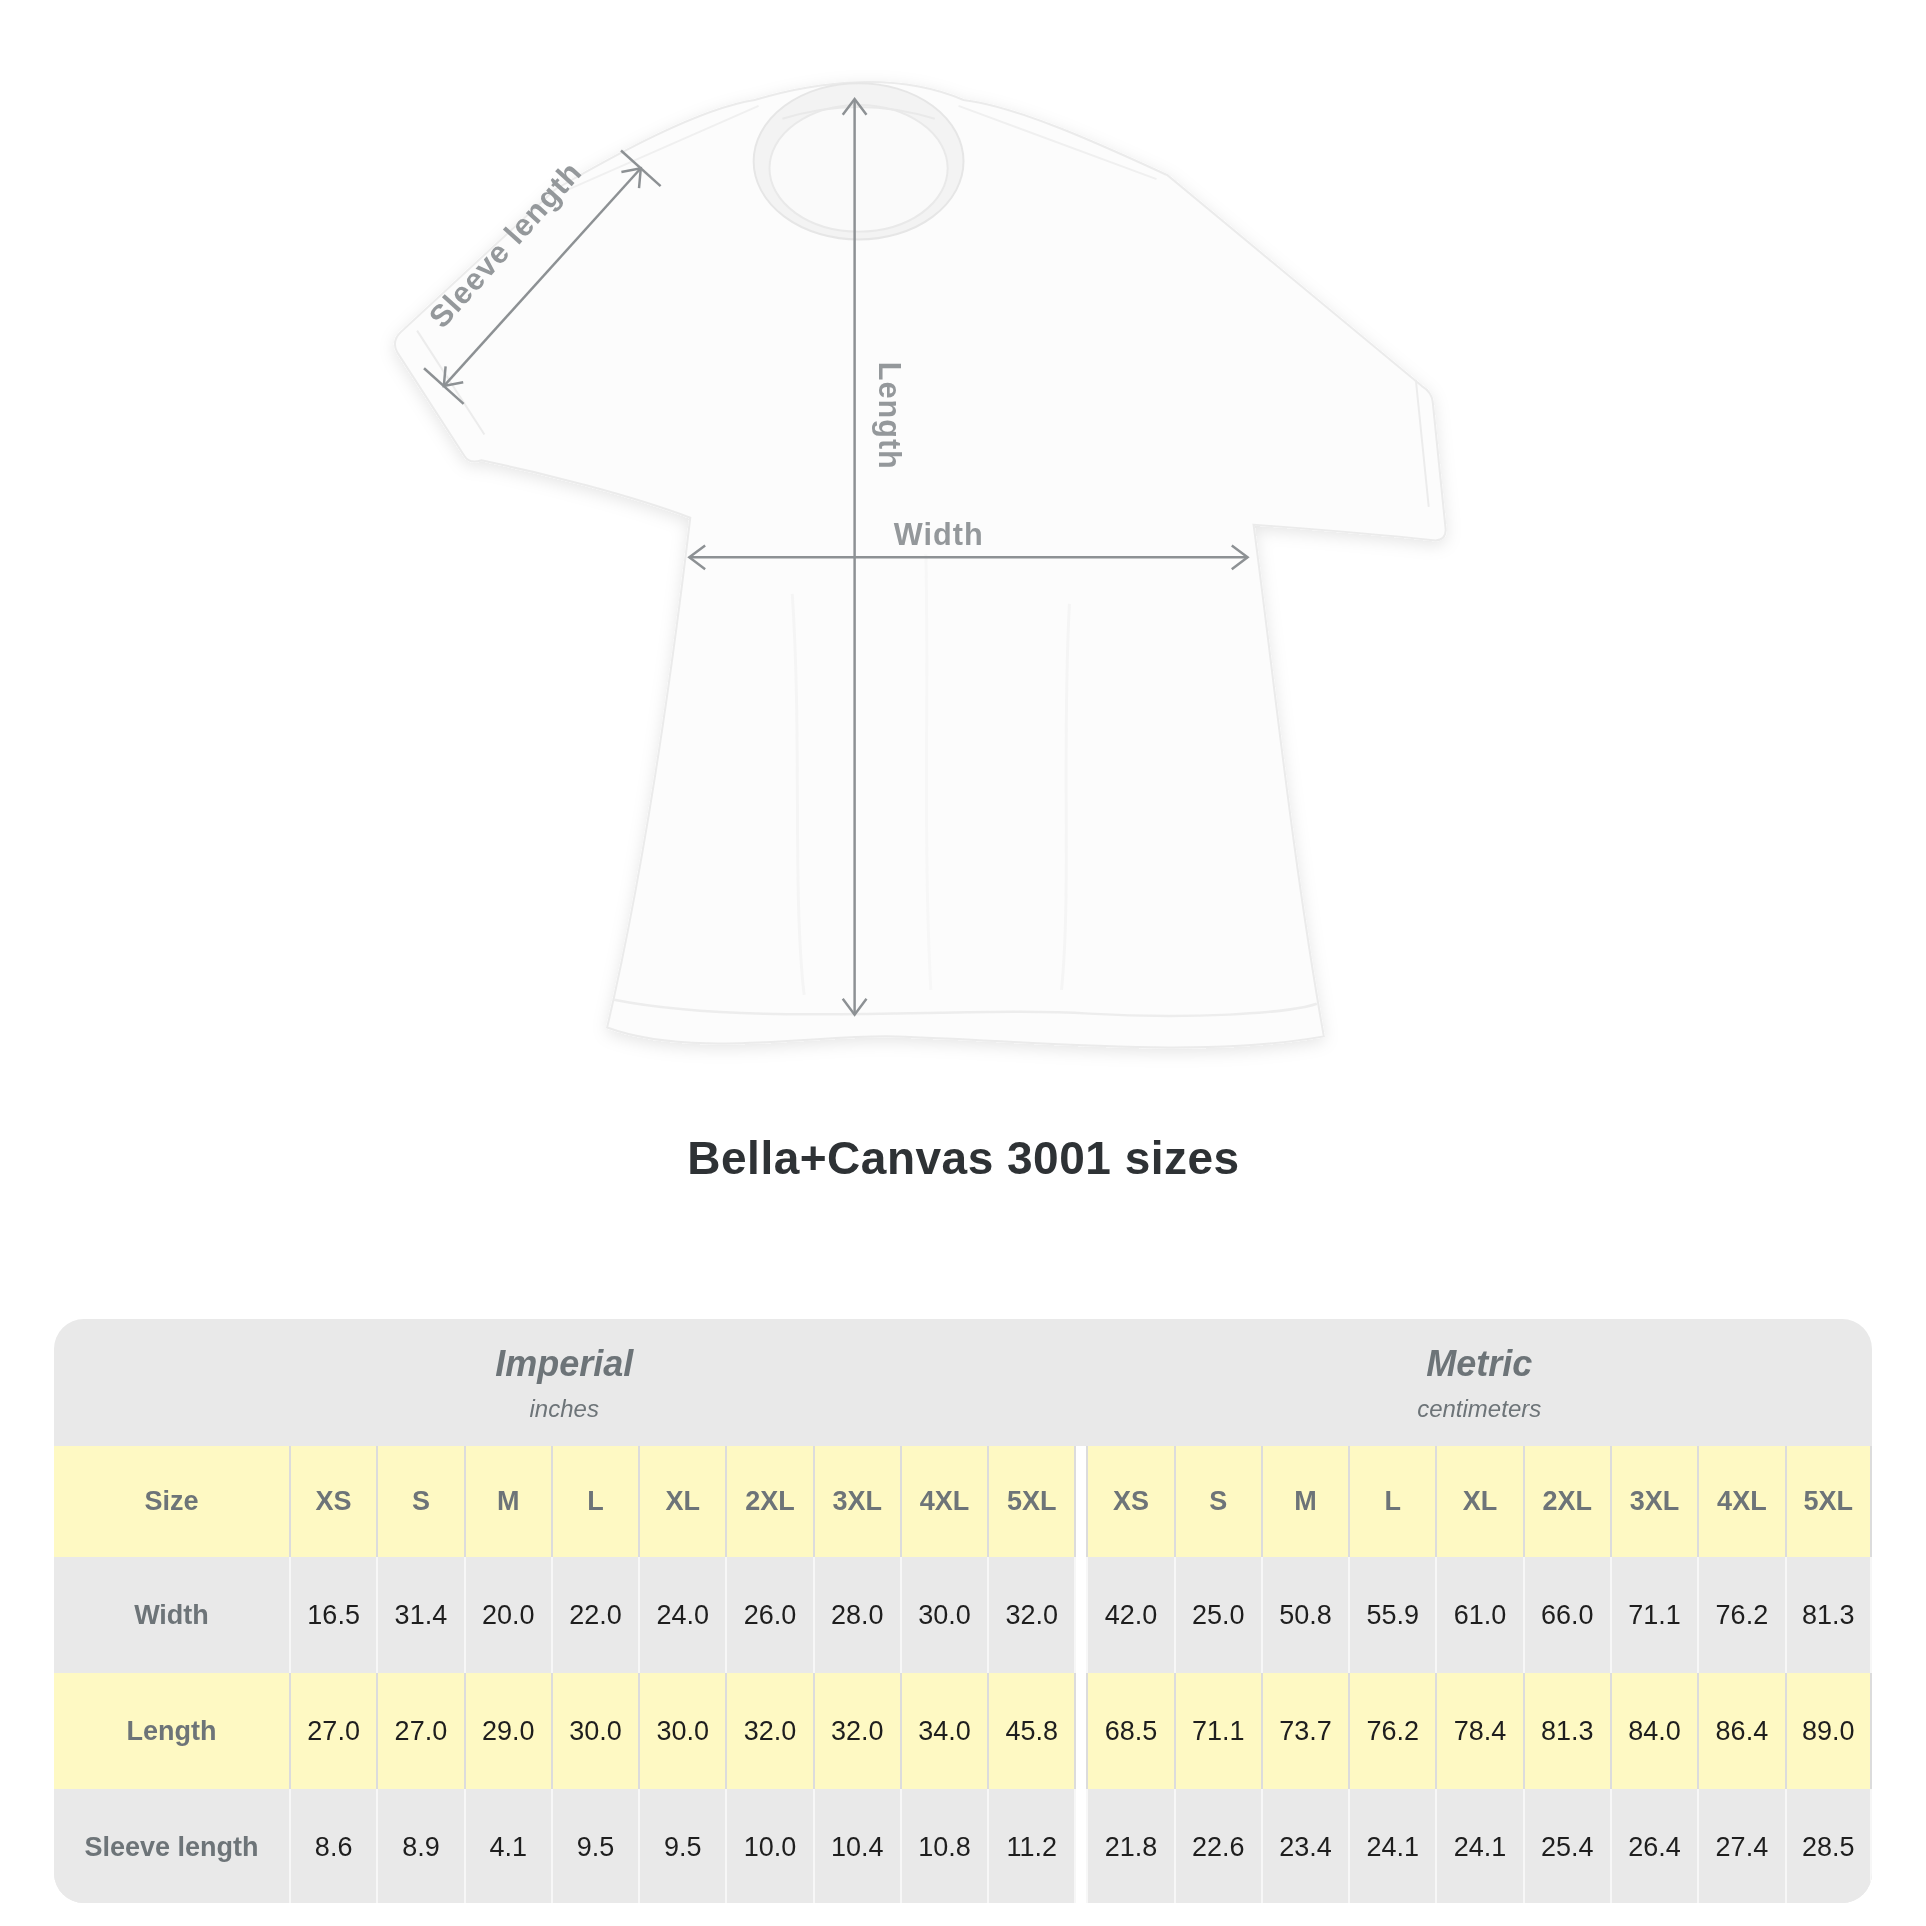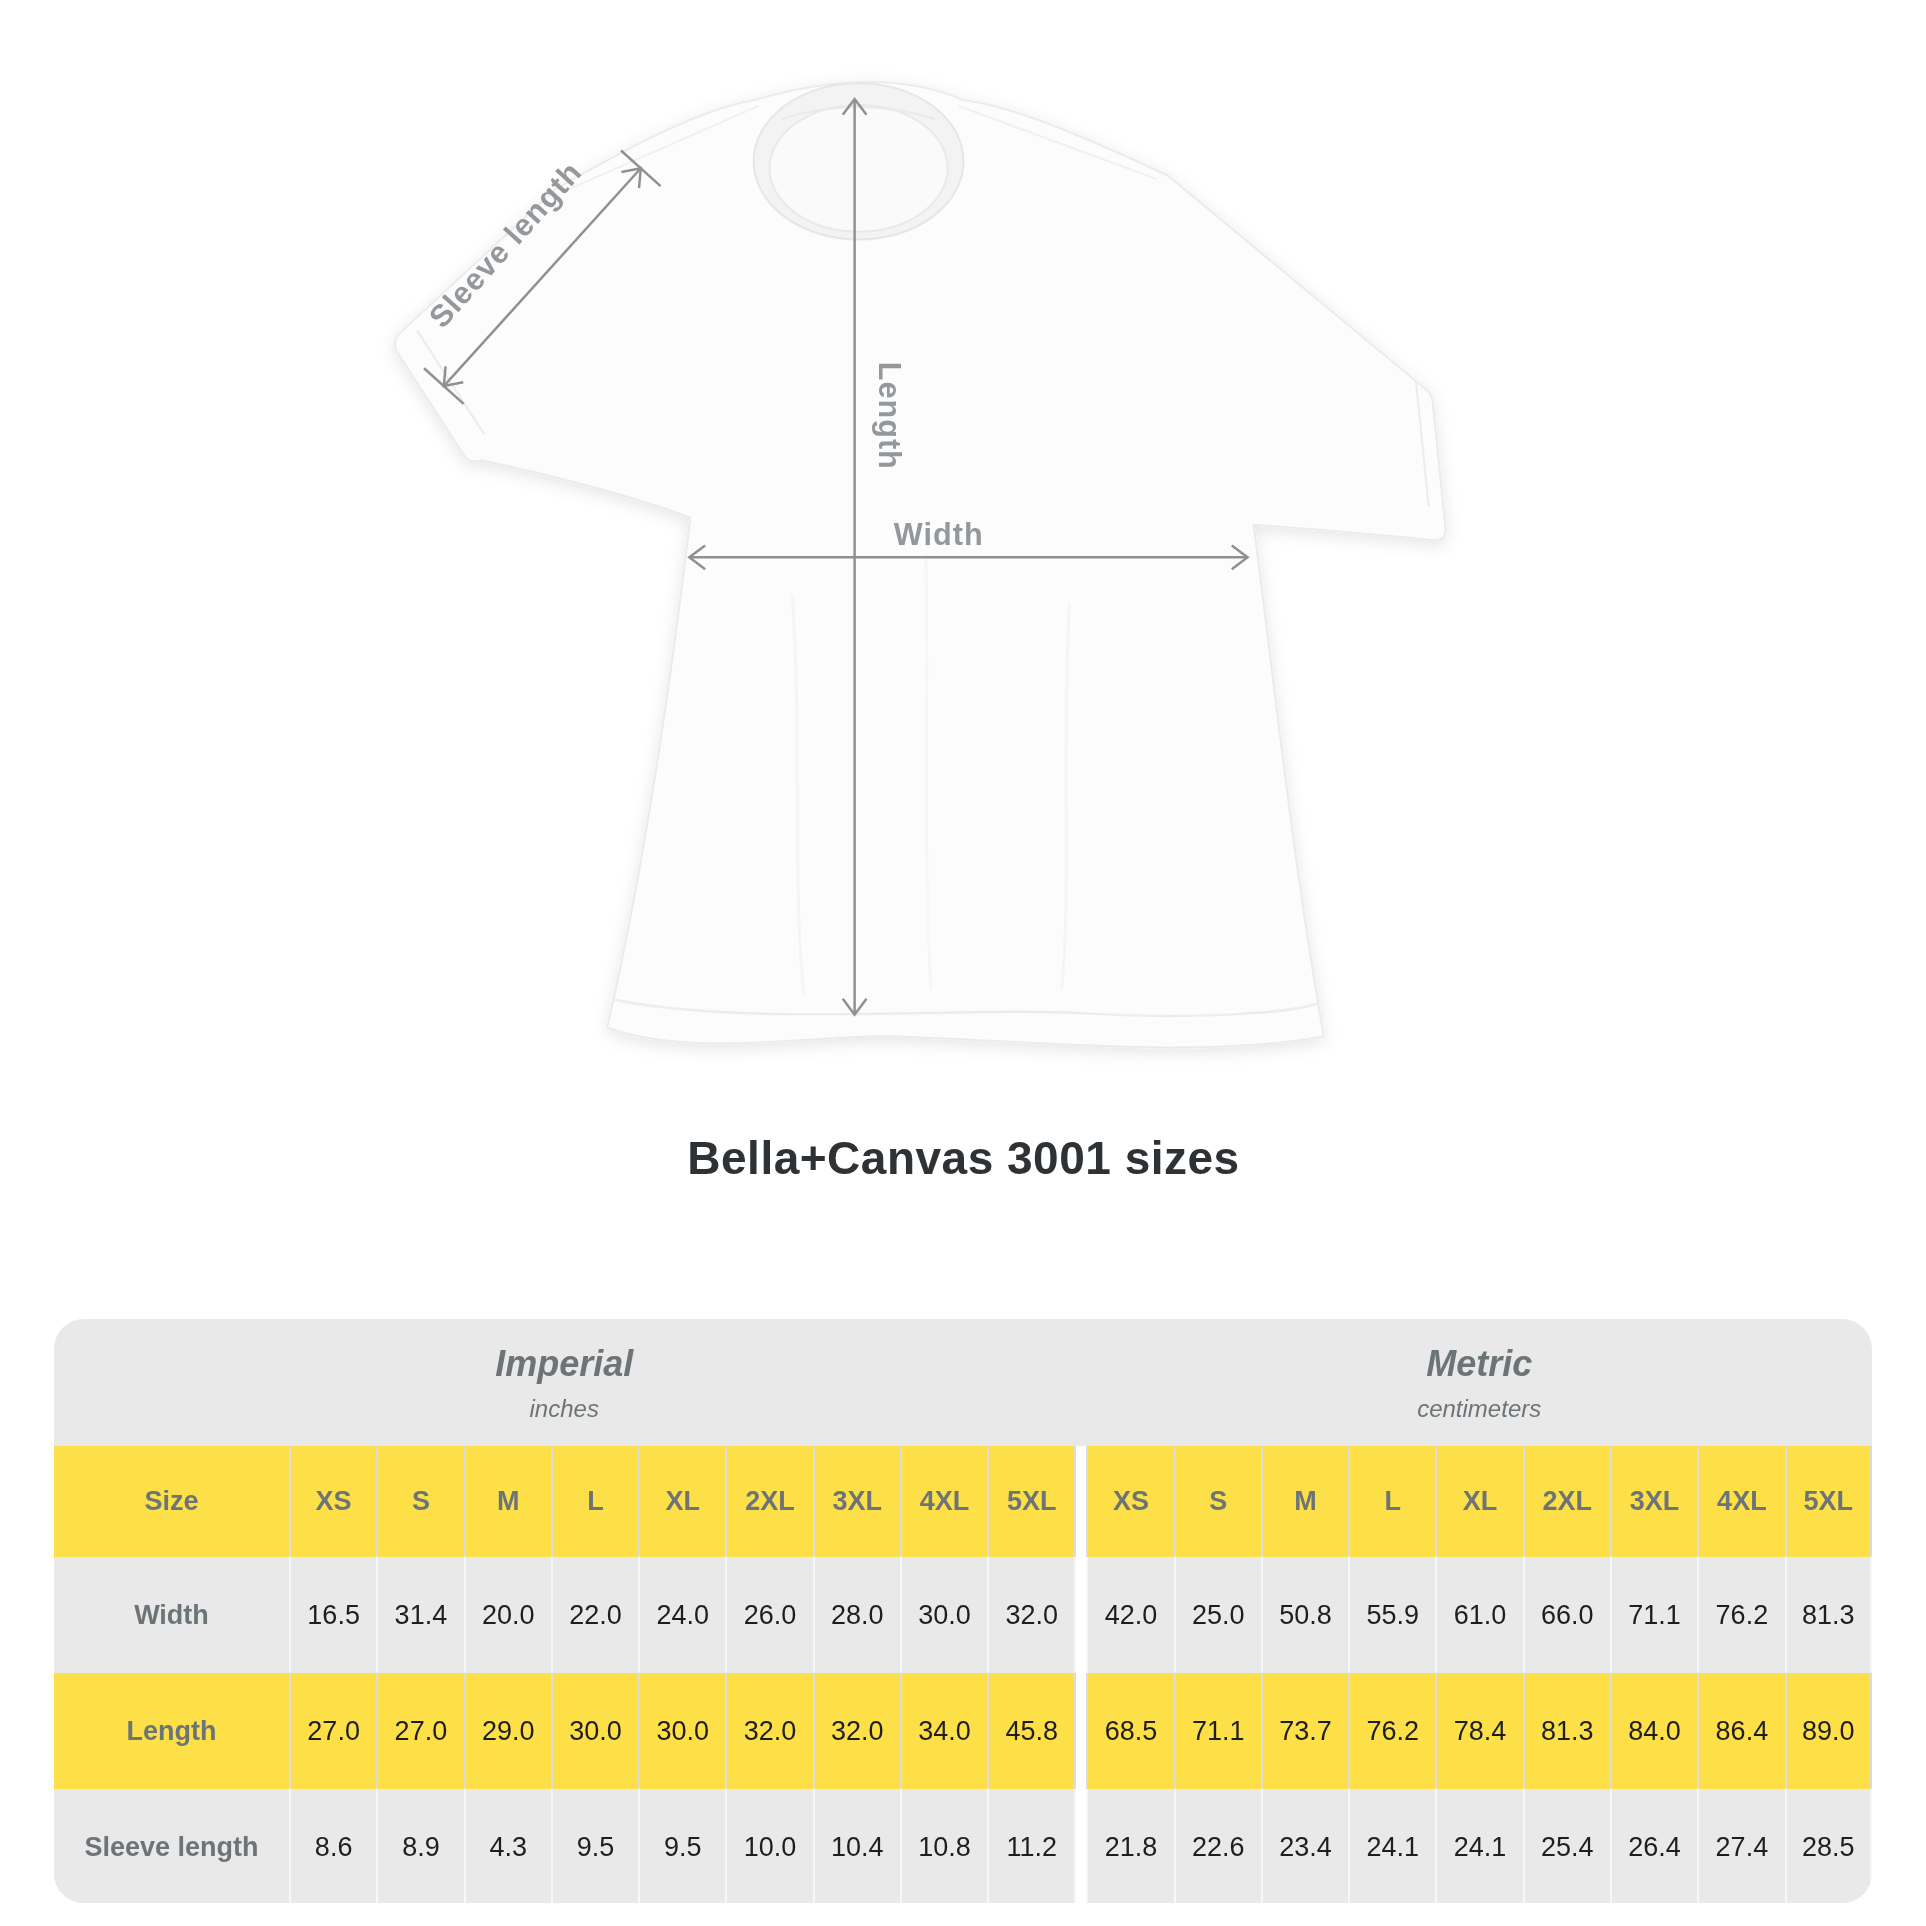--- a/index.html
+++ b/index.html
@@ -22,7 +22,7 @@
   tr.unit-row{height:127px;}
   tr.size-row{height:111px;}
   tr.data-row{height:116px;}
-  tr.row-white{background:#fde047;--line:#dcdcdc;}
+  tr.row-white{background:#fef9c3;--line:#dcdcdc;}
   tr.row-gray{background:#e9e9e9;--line:#f7f7f7;}
   tr.unit-row td{background:transparent;}
   td.cell{border-left:2px solid var(--line);}

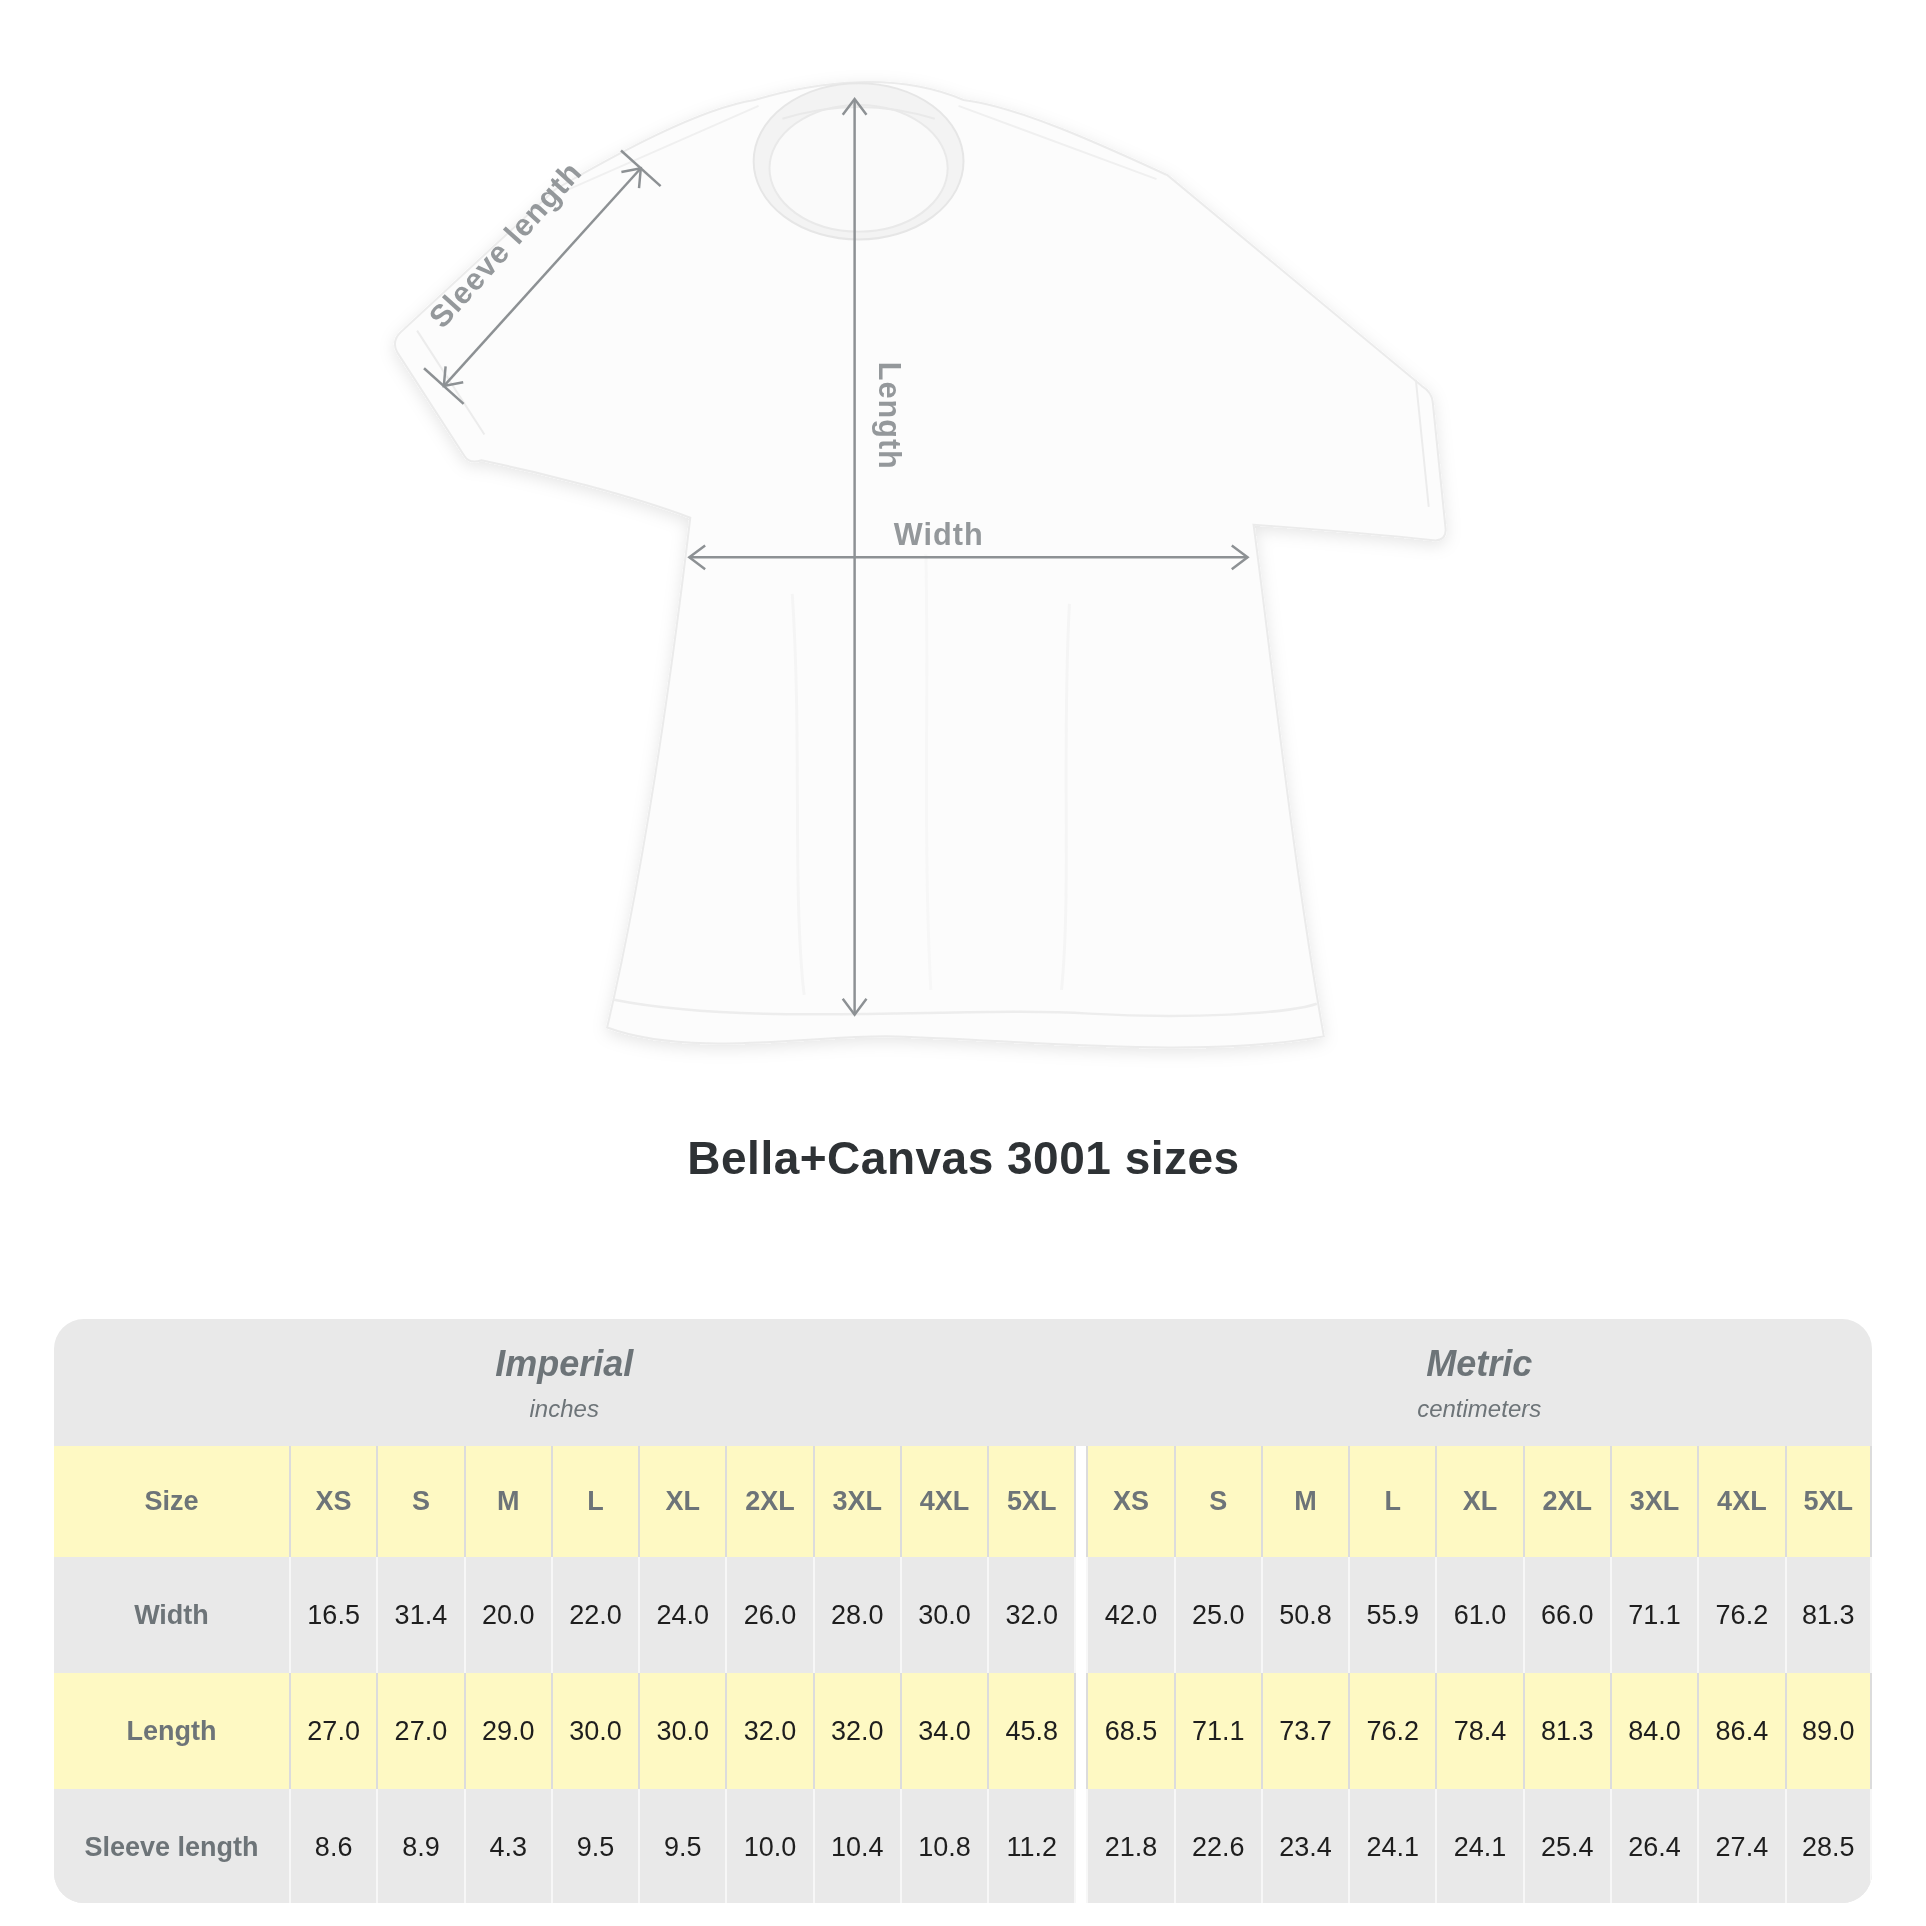--- a/index.html
+++ b/index.html
@@ -227,7 +227,7 @@
           <td class="row-label">Sleeve length</td>
           <td class="cell val">8.6</td>
           <td class="cell val">8.9</td>
-          <td class="cell val">4.3</td>
+          <td class="cell val">4.1</td>
           <td class="cell val">9.5</td>
           <td class="cell val">9.5</td>
           <td class="cell val">10.0</td>

